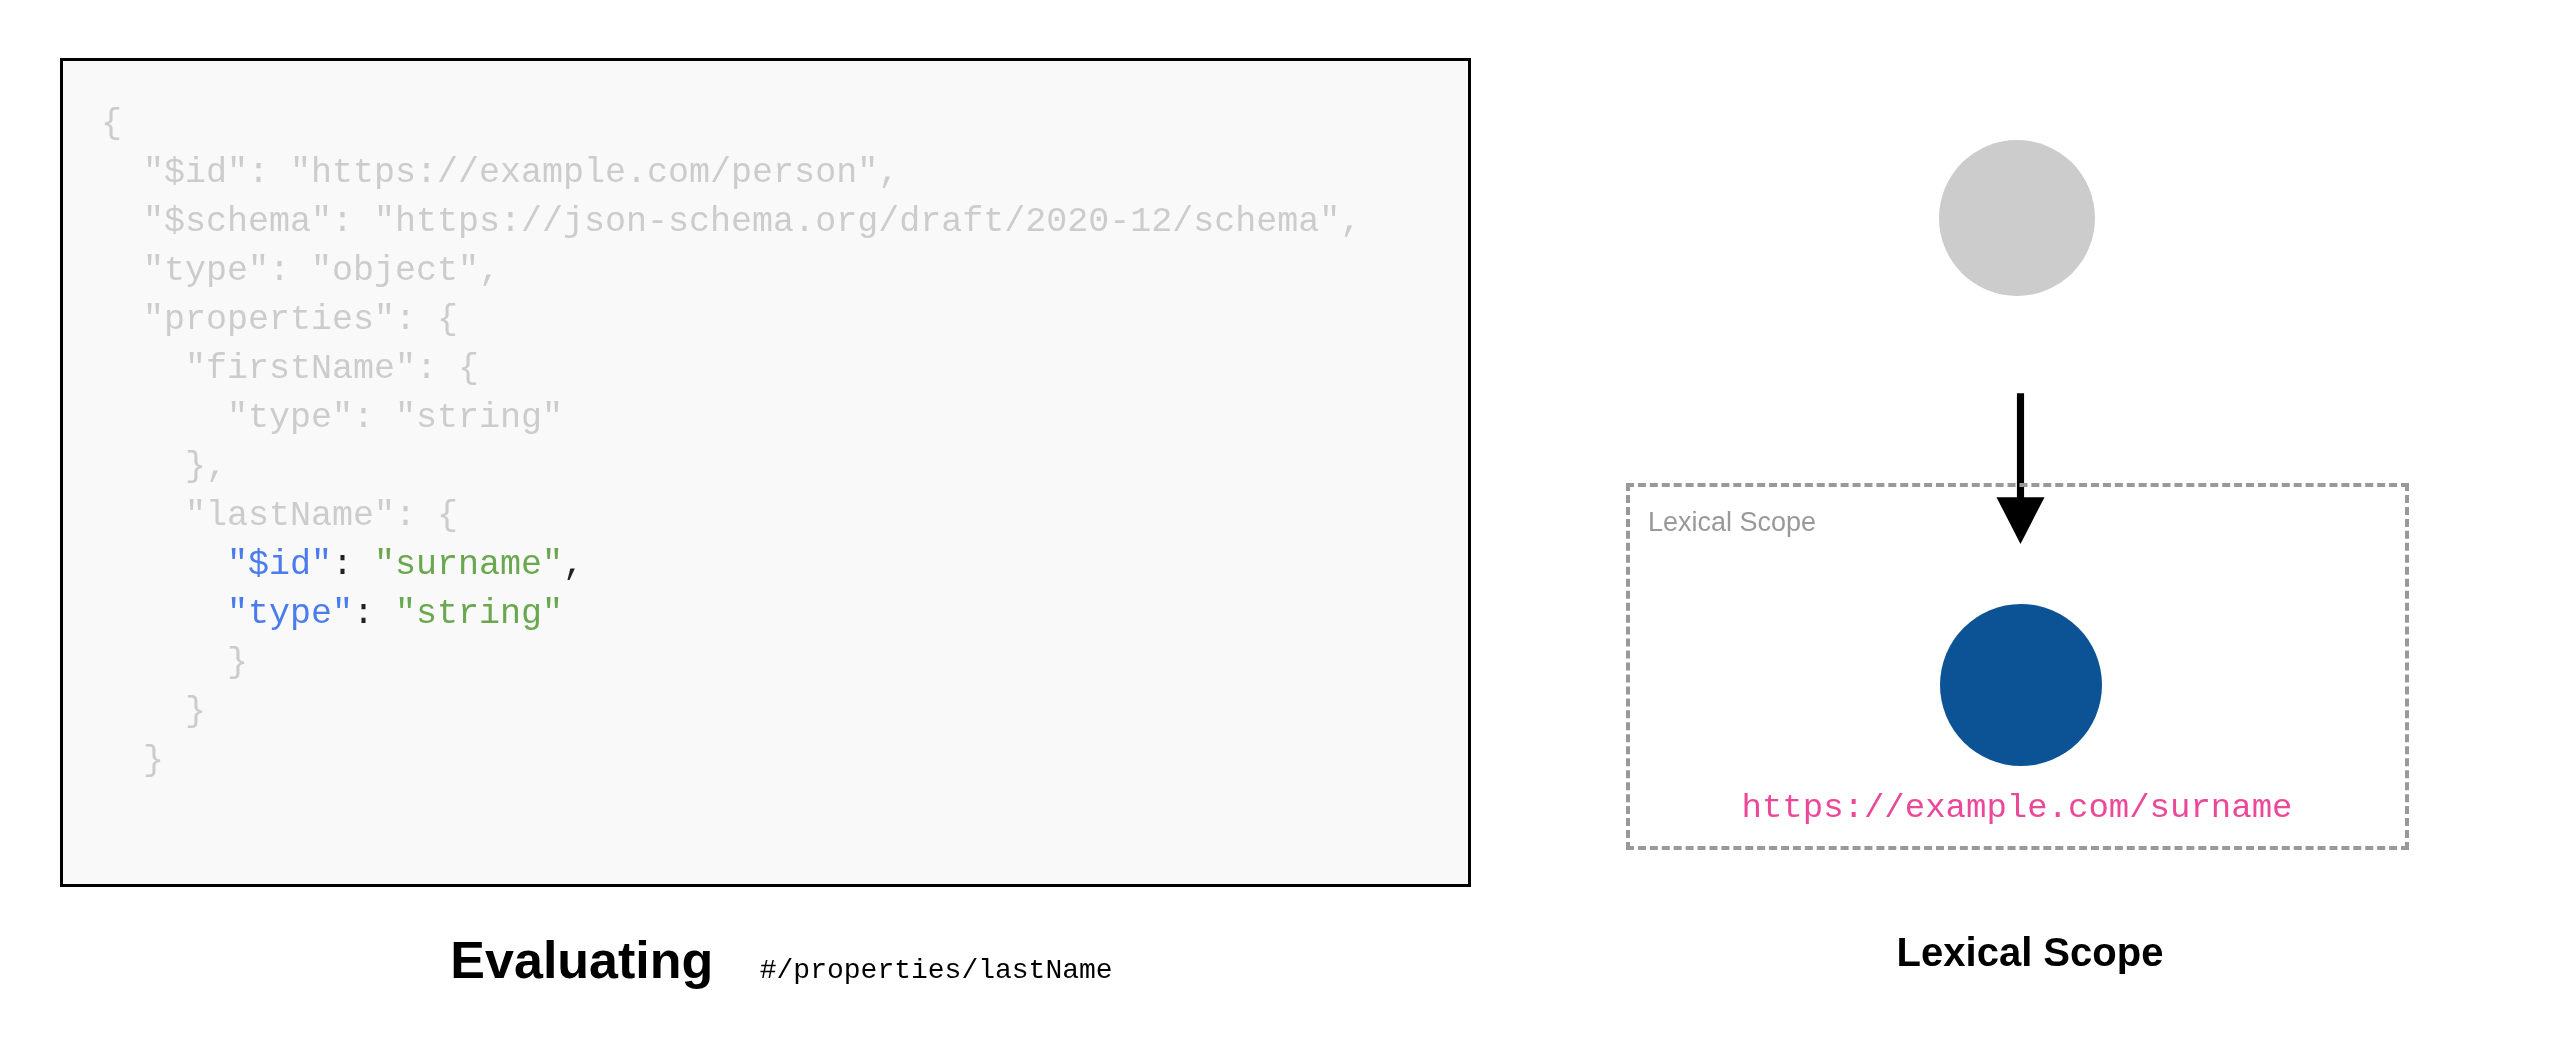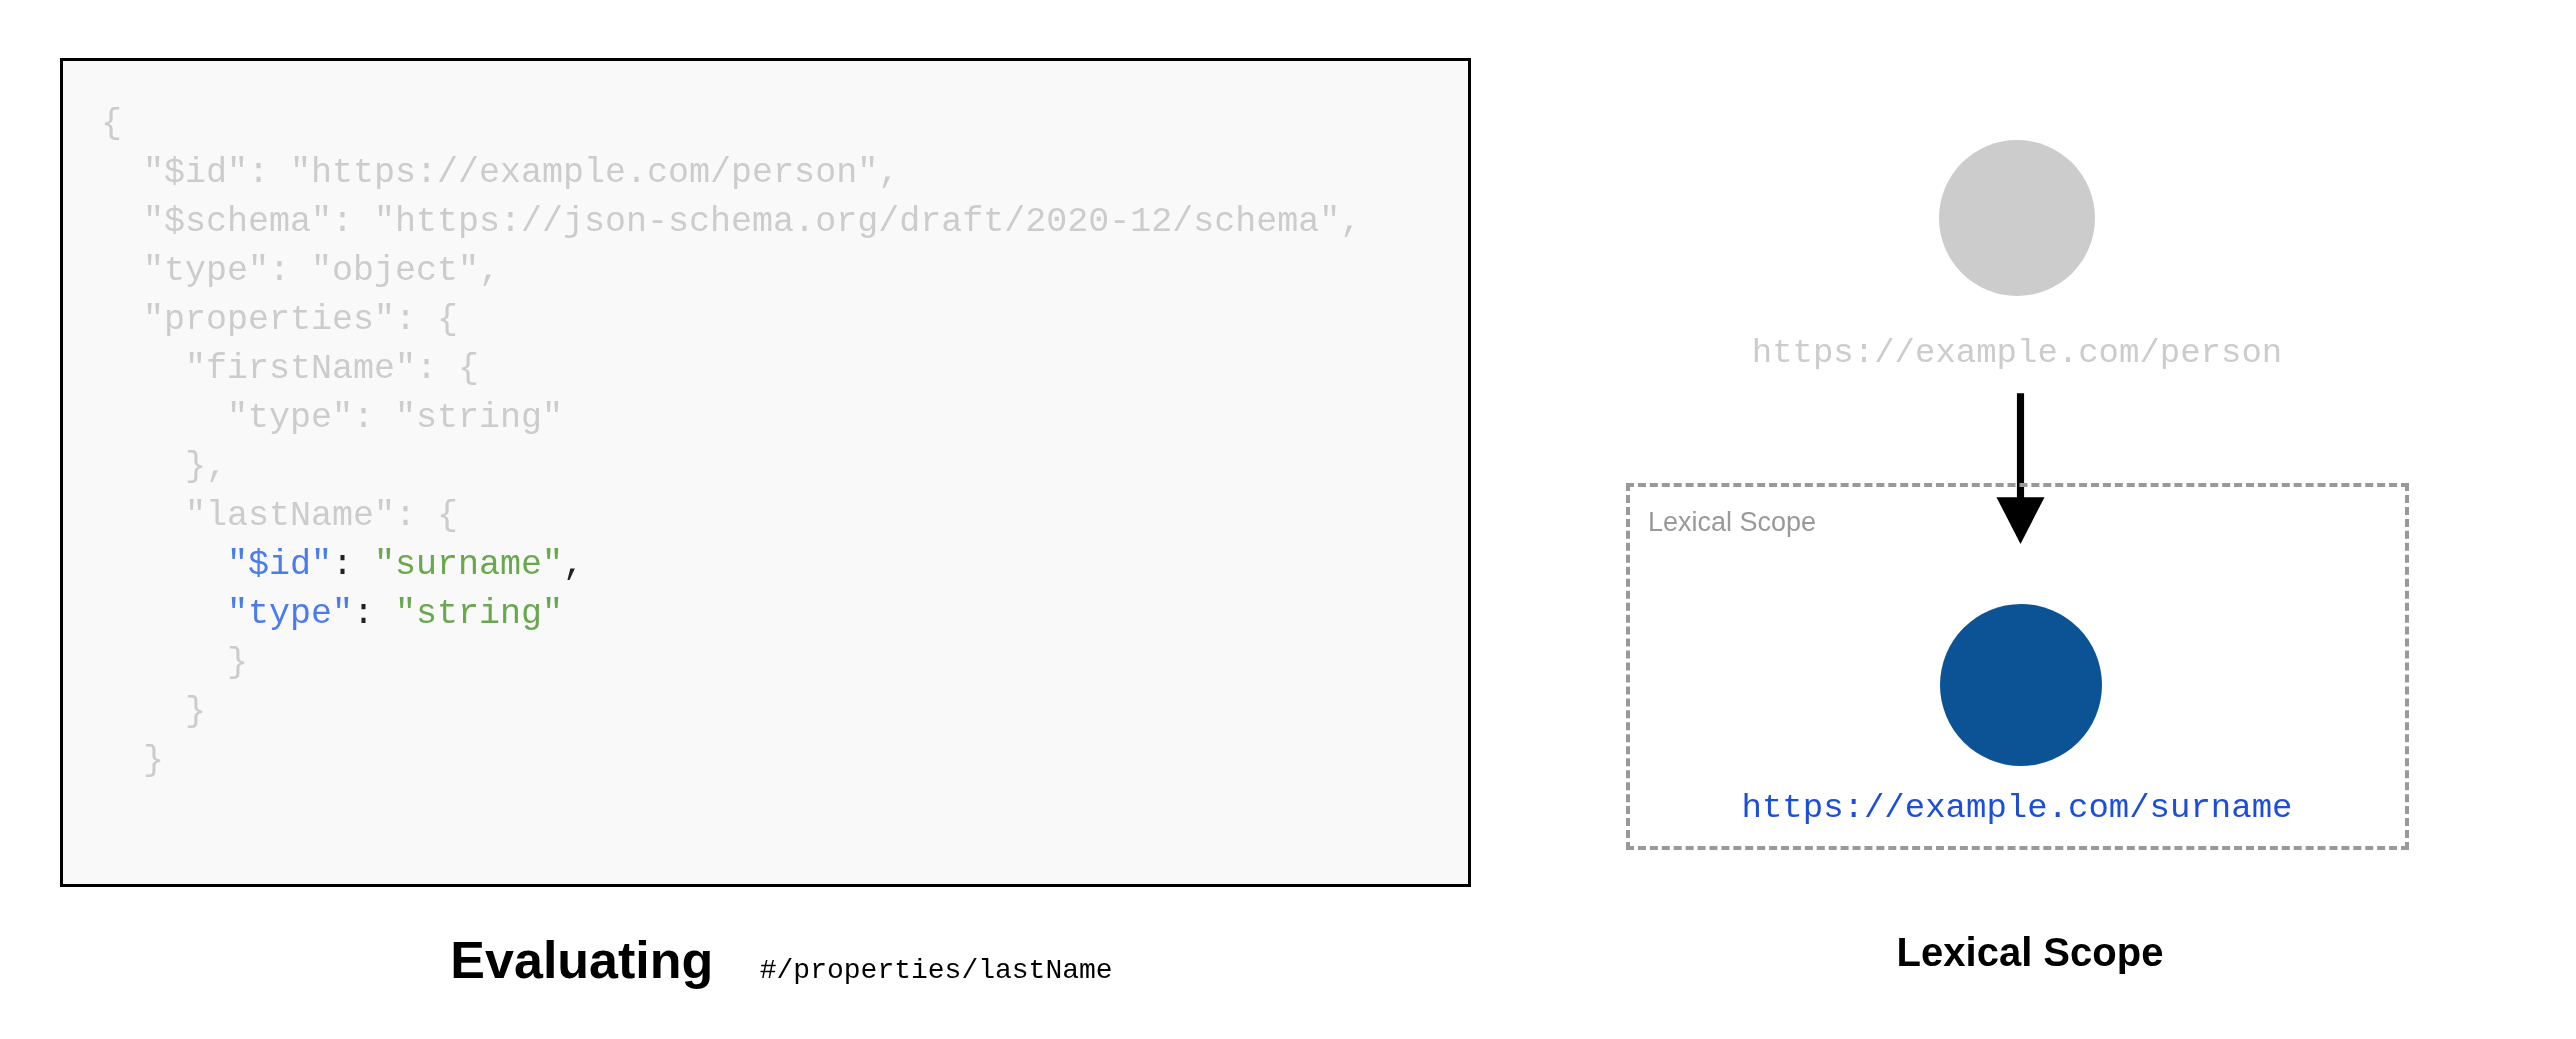--- a/index.html
+++ b/index.html
@@ -176,7 +176,6 @@
 
   <div id="outer-node-circle"></div>
 
-  <div id="outer-node-label">https://example.com/person</div>
 
   <svg id="scope-arrow" viewBox="0 0 140 235" width="91" height="153" xmlns="http://www.w3.org/2000/svg">
     <line x1="70" y1="0" x2="70" y2="182" stroke="#000000" stroke-width="11"></line>

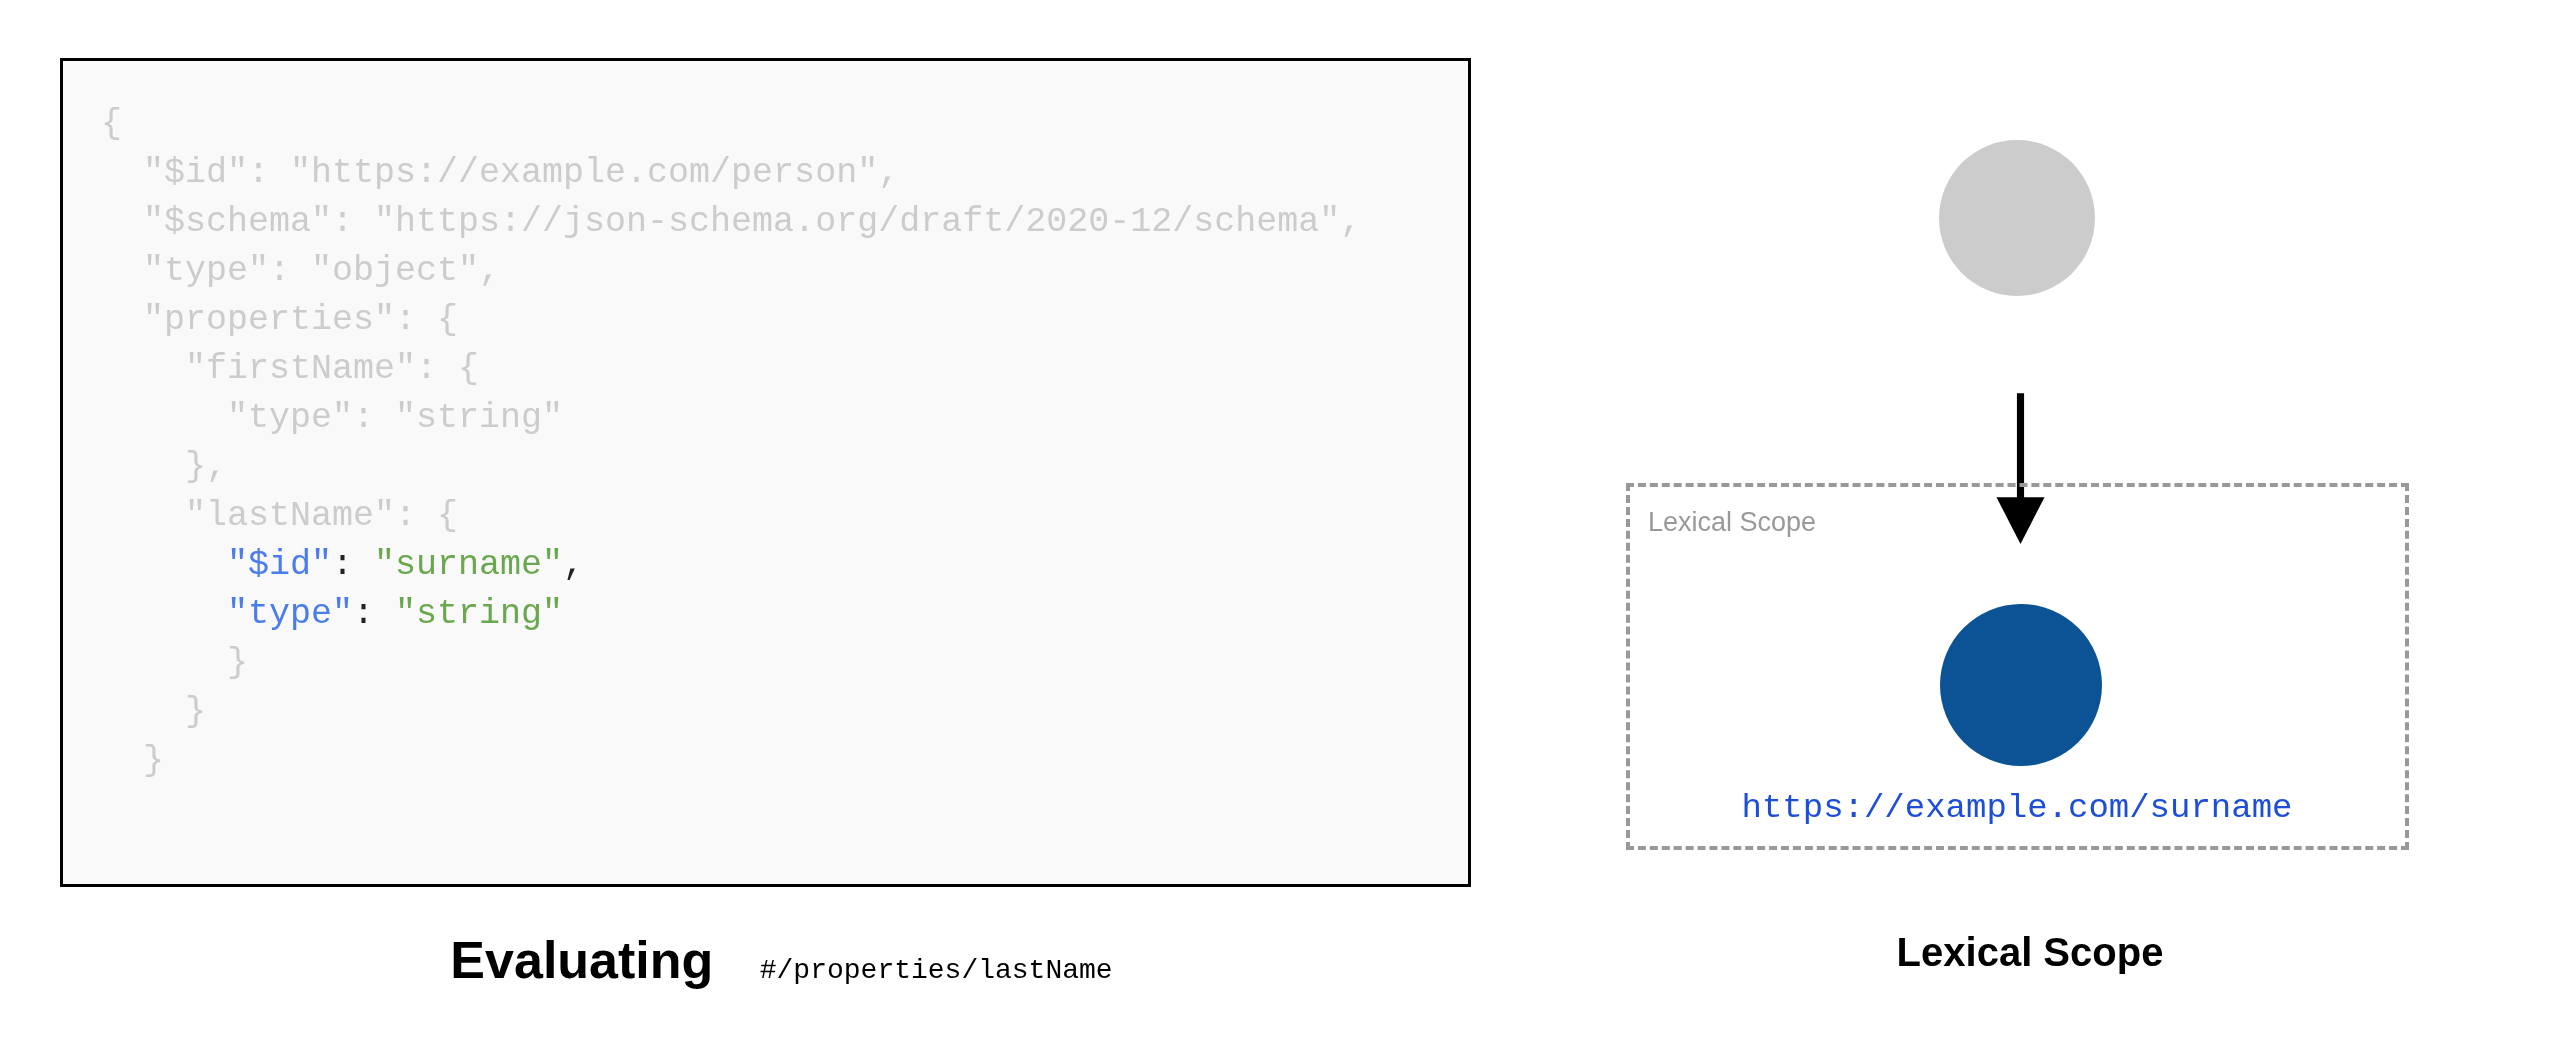--- a/index.html
+++ b/index.html
@@ -143,7 +143,7 @@
     text-align: center;
     font-family: "Liberation Mono", monospace;
     font-size: 34px;
-    color: #1d4ed8;
+    color: #ec4899;
     white-space: nowrap;
   }
 

